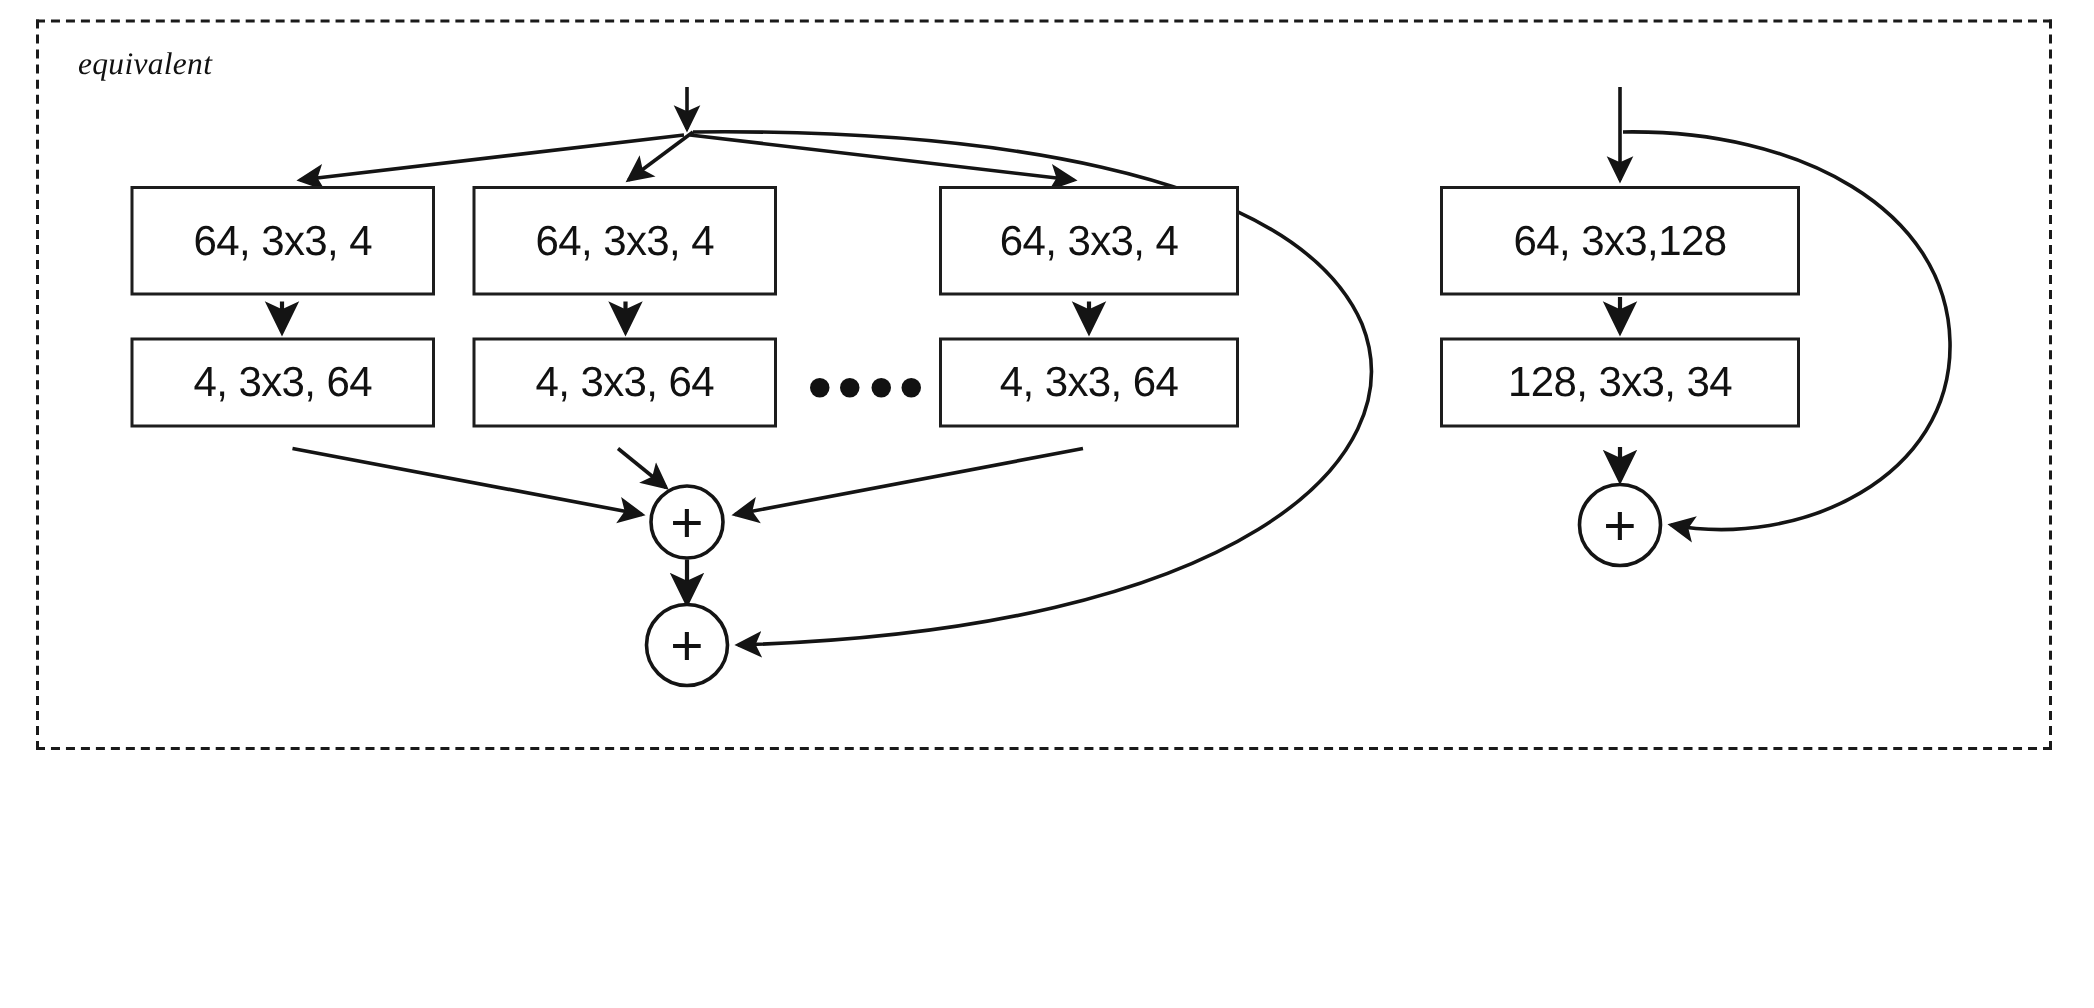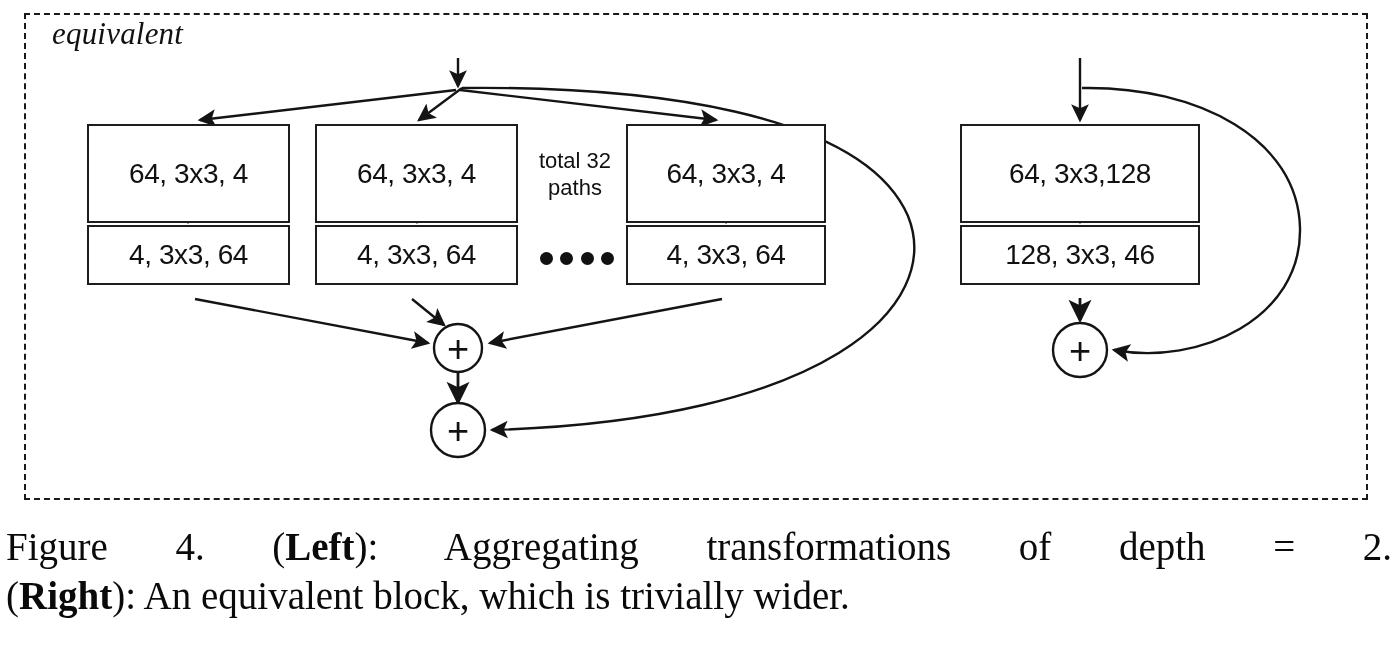--- a/index.html
+++ b/index.html
@@ -34,10 +34,10 @@
   #equivalent-label {
     position: absolute;
     left: 52px;
-    top: 16px;
+    top: 30px;
     font-family: "Liberation Serif", serif;
     font-style: italic;
-    font-size: 31px;
+    font-size: 21px;
     color: #111111;
     letter-spacing: 0.2px;
     white-space: nowrap;

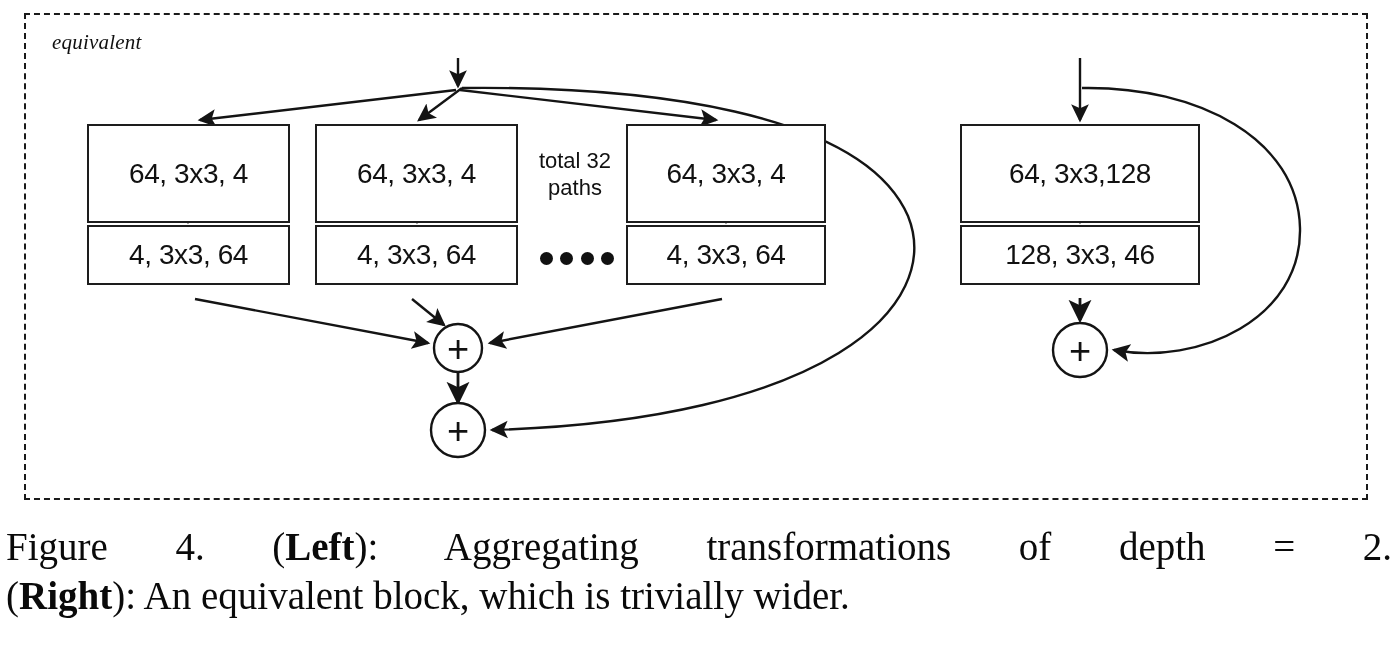--- a/index.html
+++ b/index.html
@@ -76,7 +76,7 @@
   .c1 { left: 87px;  width: 203px; }
   .c2 { left: 315px; width: 203px; }
   .c3 { left: 626px; width: 200px; }
-  .rowA { top: 124px; height: 99px; }
+  .rowA { top: 124px; height: 73px; }
   .rowB { top: 225px; height: 60px; }
 
   

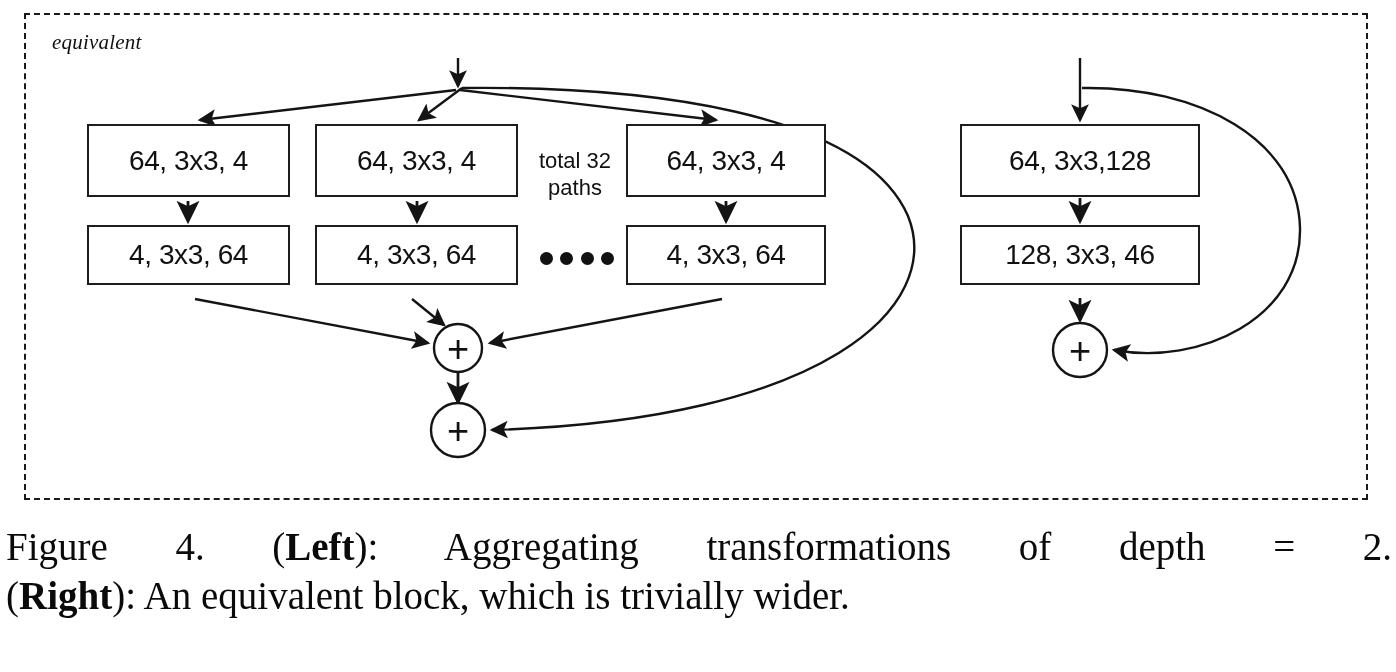--- a/index.html
+++ b/index.html
@@ -223,10 +223,6 @@
     <span>4, 3x3, 64</span>
   </div>
 
-  <div id="paths-note">
-    <div>total 32</div>
-    <div>paths</div>
-  </div>
 
   <div id="ellipsis-dots">
     <span></span>

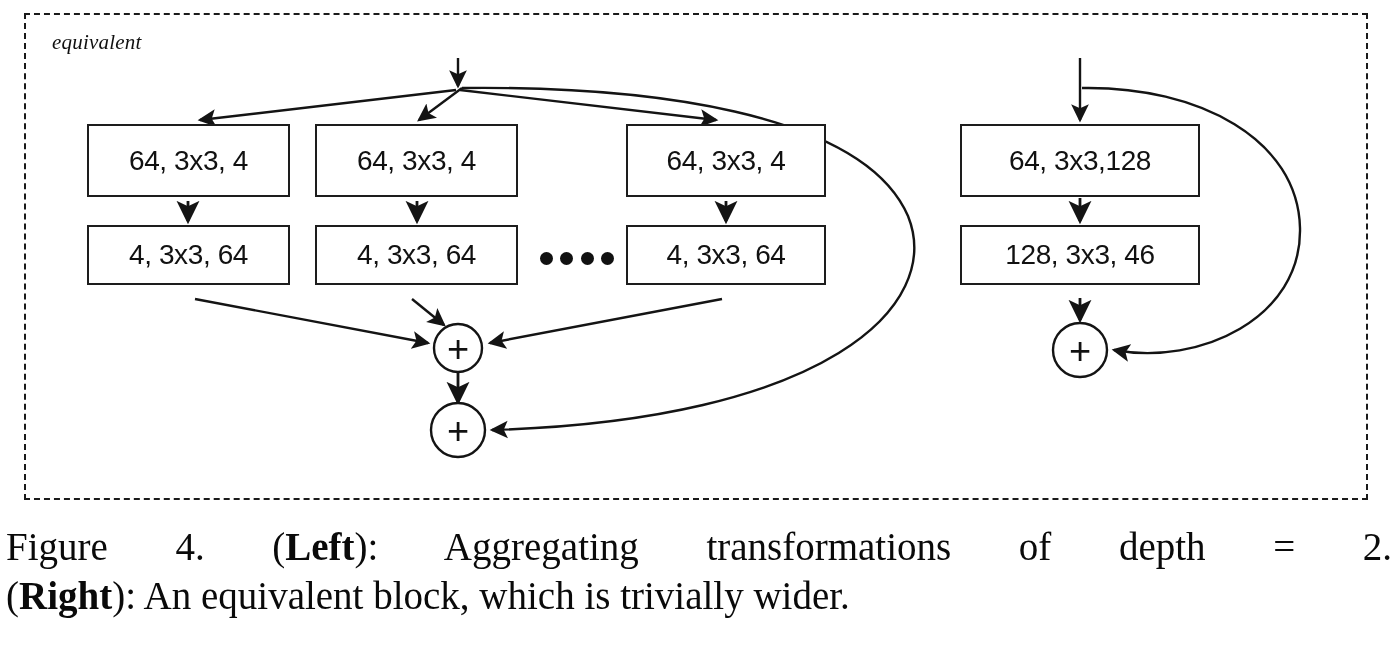--- a/index.html
+++ b/index.html
@@ -240,7 +240,7 @@
   </div>
   <div class="conv-box r1 rowB">
     <span class="b">128</span>
-      <span>, 3x3, 46</span>
+      <span>, 3x3, 34</span>
   </div>
 
   <div class="plus-glyph" style="left:1080px; top:351px;">+</div>

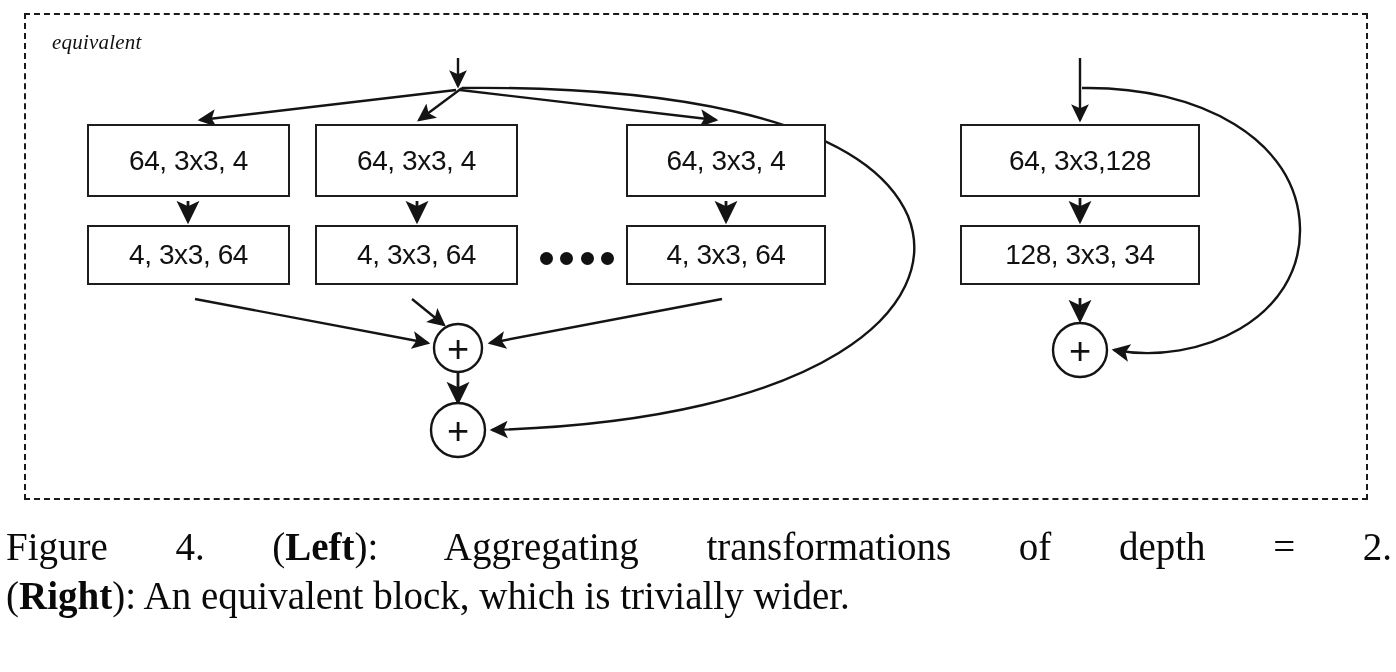--- a/index.html
+++ b/index.html
@@ -245,10 +245,6 @@
 
   <div class="plus-glyph" style="left:1080px; top:351px;">+</div>
 
-  <div id="caption">
-    <div class="line1"><span>Figure 4. (</span><b>Left</b><span>):  Aggregating  transformations  of  depth  =  2.</span></div>
-    <div class="line2"><span>(</span><b>Right</b><span>): An equivalent block, which is trivially wider.</span></div>
-  </div>
 
 </div>
 

